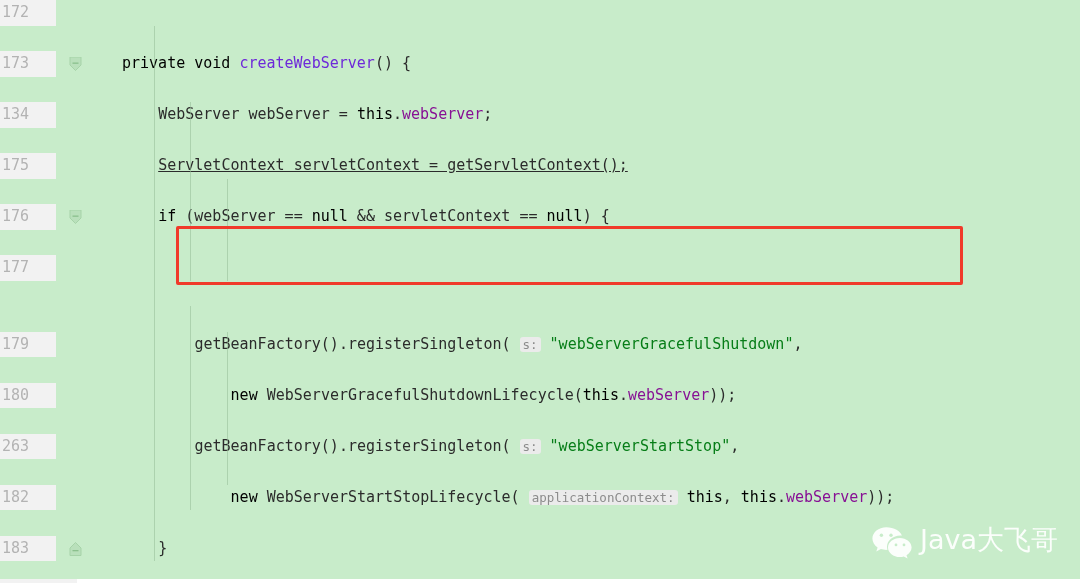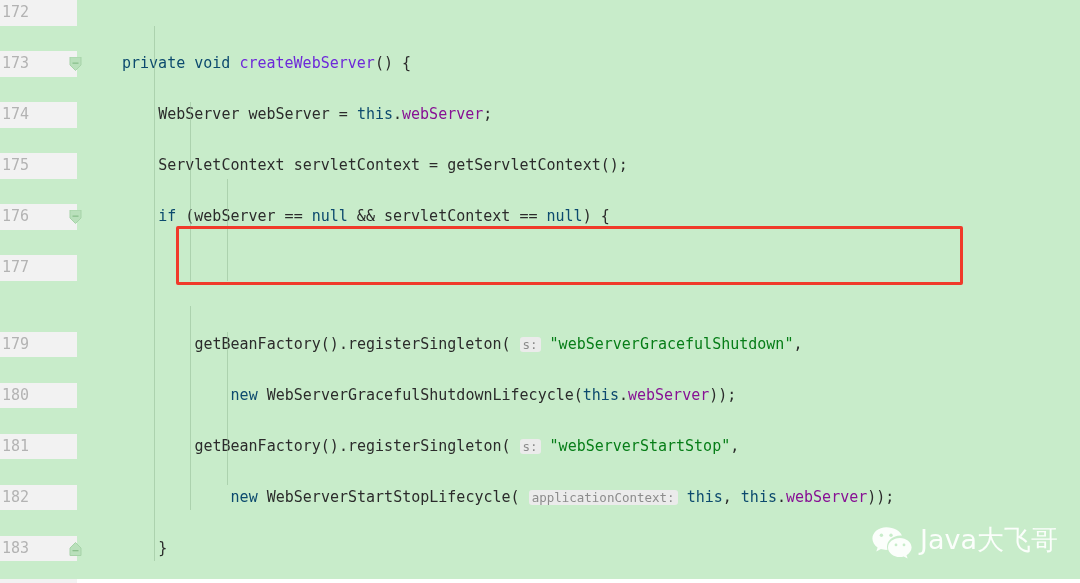--- a/index.html
+++ b/index.html
@@ -35,7 +35,7 @@
     position: absolute;
     left: 0;
     top: 0;
-    width: 77px;
+    width: 56px;
     height: 25.5px;
     background: #f2f2f2;
   }

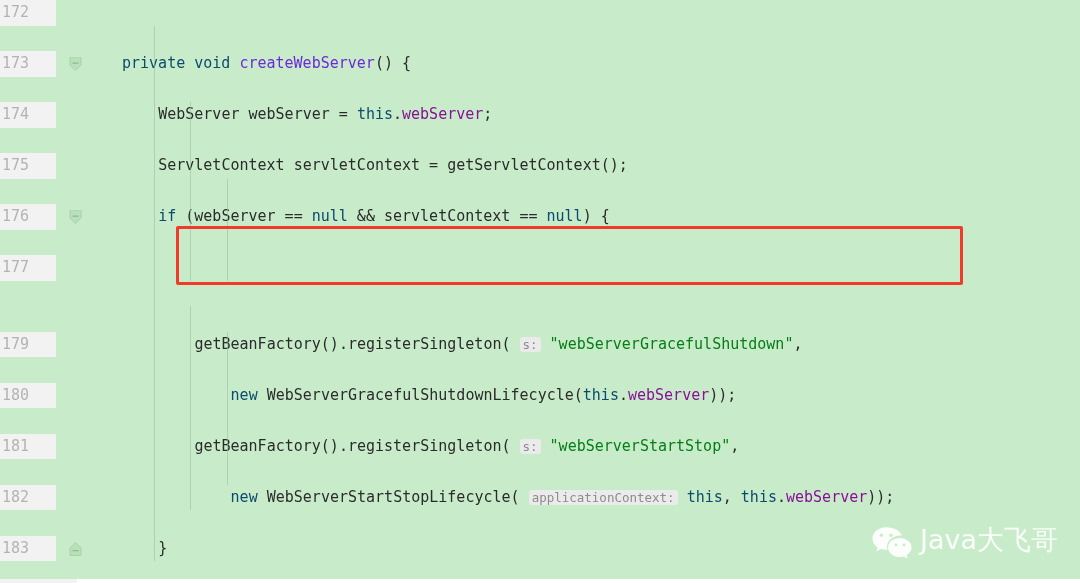--- a/index.html
+++ b/index.html
@@ -106,7 +106,7 @@
   }
 
   
-  .kw   { color: #0c4a6e; }            
+  .kw   { color: #000000; }            
   .mdecl{ color: #6d28d9; }            
   .fld  { color: #871094; }            
   .str  { color: #067d17; }            

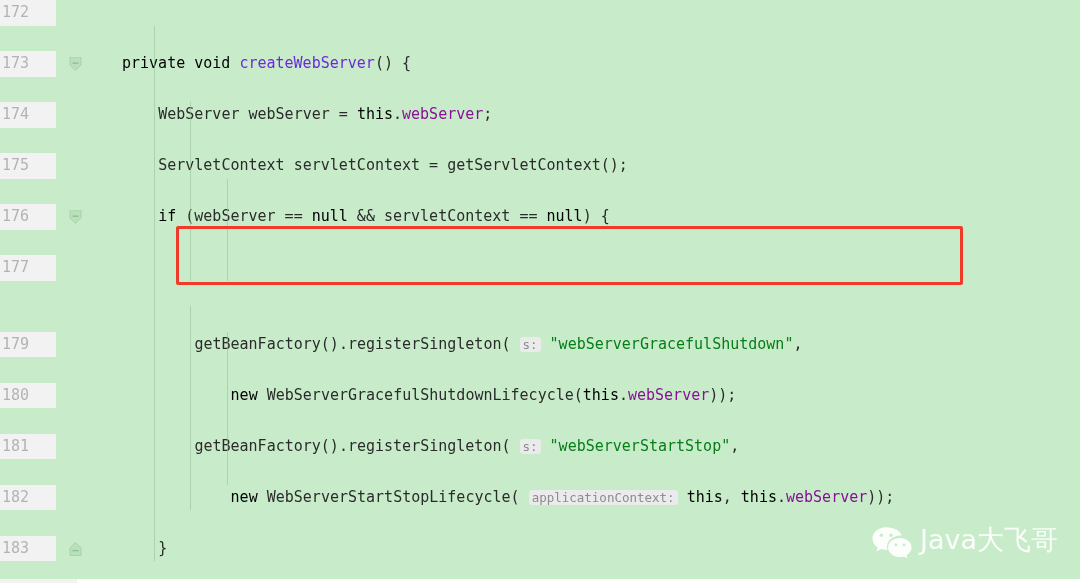--- a/index.html
+++ b/index.html
@@ -184,7 +184,7 @@
               <path d="M1 0 h11 v8 l-5.5 5.5 L1 8 Z" fill="#b9e0bb" stroke="#a6d3a8" stroke-width="1"></path>
               <rect x="3.5" y="5.5" width="6" height="1.3" fill="#8bc08d"></rect>
             </svg></span></div><div class="code" style="left: 122px;"><span class="kw">private</span><span class="pln"> </span><span class="kw">void</span><span class="pln"> </span><span class="mdecl">createWebServer</span><span class="pln">() {</span></div></div>
-      <div class="row" style="top: 51px;"><div class="codebg"></div><div class="gutter"><span class="lineno">174</span></div><div class="code" style="left: 158.2px;"><span class="pln">WebServer webServer = </span><span class="kw">this</span><span class="pln">.</span><span class="fld">webServer</span><span class="pln">;</span></div></div>
+      <div class="row" style="top: 51px;"><div class="codebg"></div><div class="gutter"><span class="lineno">134</span></div><div class="code" style="left: 158.2px;"><span class="pln">WebServer webServer = </span><span class="kw">this</span><span class="pln">.</span><span class="fld">webServer</span><span class="pln">;</span></div></div>
       <div class="row" style="top: 76.5px;"><div class="codebg"></div><div class="gutter"><span class="lineno">175</span></div><div class="code" style="left: 158.2px;"><span class="pln">ServletContext servletContext = getServletContext();</span></div></div>
       <div class="row" style="top: 102px;"><div class="codebg"></div><div class="gutter"><span class="lineno">176</span><span class="fold"><svg width="13" height="14" viewBox="0 0 13 14">
               <path d="M1 0 h11 v8 l-5.5 5.5 L1 8 Z" fill="#b9e0bb" stroke="#a6d3a8" stroke-width="1"></path>

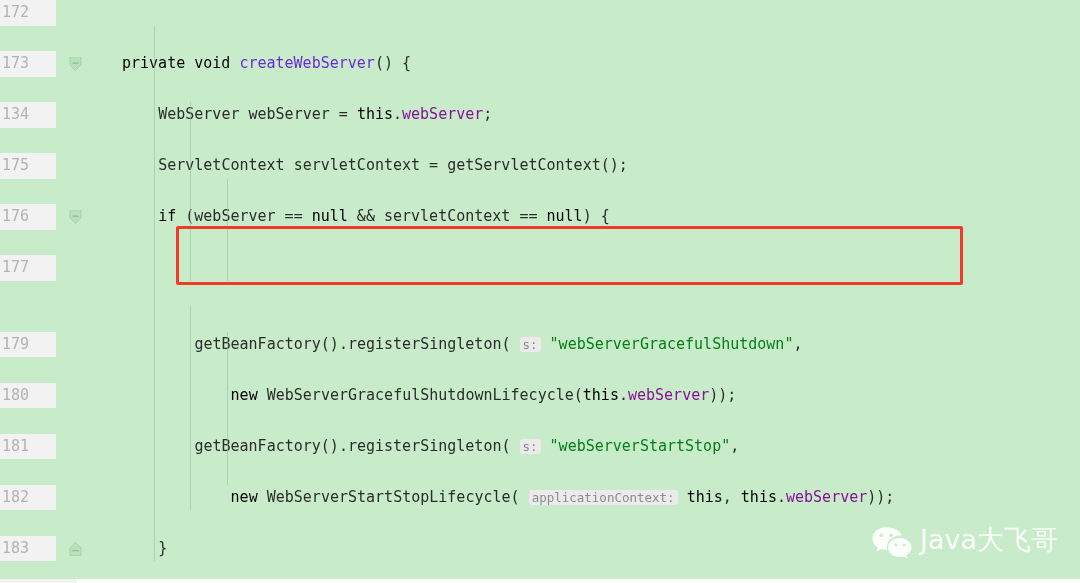--- a/index.html
+++ b/index.html
@@ -185,7 +185,7 @@
               <rect x="3.5" y="5.5" width="6" height="1.3" fill="#8bc08d"></rect>
             </svg></span></div><div class="code" style="left: 122px;"><span class="kw">private</span><span class="pln"> </span><span class="kw">void</span><span class="pln"> </span><span class="mdecl">createWebServer</span><span class="pln">() {</span></div></div>
       <div class="row" style="top: 51px;"><div class="codebg"></div><div class="gutter"><span class="lineno">134</span></div><div class="code" style="left: 158.2px;"><span class="pln">WebServer webServer = </span><span class="kw">this</span><span class="pln">.</span><span class="fld">webServer</span><span class="pln">;</span></div></div>
-      <div class="row" style="top: 76.5px;"><div class="codebg"></div><div class="gutter"><span class="lineno">175</span></div><div class="code" style="left: 158.2px;"><span class="pln">ServletContext servletContext = getServletContext();</span></div></div>
+      <div class="row" style="top: 76.5px;"><div class="codebg"></div><div class="gutter"><span class="lineno">175</span></div><div class="code" style="left: 158.2px; text-decoration: underline;"><span class="pln">ServletContext servletContext = getServletContext();</span></div></div>
       <div class="row" style="top: 102px;"><div class="codebg"></div><div class="gutter"><span class="lineno">176</span><span class="fold"><svg width="13" height="14" viewBox="0 0 13 14">
               <path d="M1 0 h11 v8 l-5.5 5.5 L1 8 Z" fill="#b9e0bb" stroke="#a6d3a8" stroke-width="1"></path>
               <rect x="3.5" y="5.5" width="6" height="1.3" fill="#8bc08d"></rect>

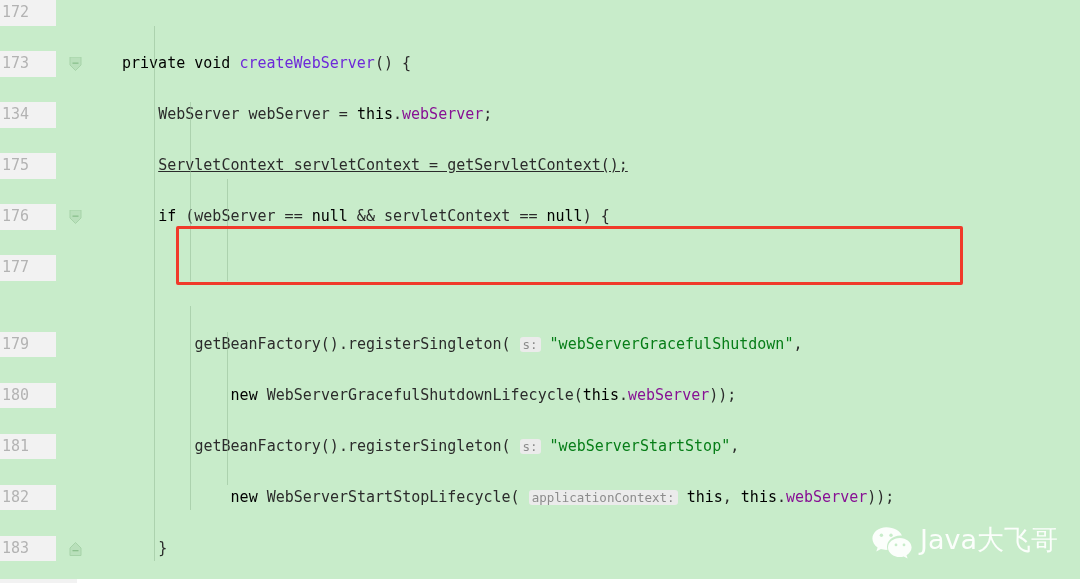--- a/index.html
+++ b/index.html
@@ -193,7 +193,7 @@
       <div class="row" style="top: 127.5px;"><div class="codebg"></div><div class="gutter"><span class="lineno">177</span></div></div>
       <div class="row" style="top: 178.5px;"><div class="codebg"></div><div class="gutter"><span class="lineno">179</span></div><div class="code" style="left: 194.4px;"><span class="pln">getBeanFactory().registerSingleton(</span><span class="pln"> </span><span class="hint">s:</span><span class="pln"> </span><span class="str">"webServerGracefulShutdown"</span><span class="pln">,</span></div></div>
       <div class="row" style="top: 204px;"><div class="codebg"></div><div class="gutter"><span class="lineno">180</span></div><div class="code" style="left: 230.6px; text-align: right;"><span class="kw">new</span><span class="pln"> WebServerGracefulShutdownLifecycle(</span><span class="kw">this</span><span class="pln">.</span><span class="fld">webServer</span><span class="pln">));</span></div></div>
-      <div class="row" style="top: 229.5px;"><div class="codebg"></div><div class="gutter"><span class="lineno">181</span></div><div class="code" style="left: 194.4px;"><span class="pln">getBeanFactory().registerSingleton(</span><span class="pln"> </span><span class="hint">s:</span><span class="pln"> </span><span class="str">"webServerStartStop"</span><span class="pln">,</span></div></div>
+      <div class="row" style="top: 229.5px;"><div class="codebg"></div><div class="gutter"><span class="lineno">263</span></div><div class="code" style="left: 194.4px;"><span class="pln">getBeanFactory().registerSingleton(</span><span class="pln"> </span><span class="hint">s:</span><span class="pln"> </span><span class="str">"webServerStartStop"</span><span class="pln">,</span></div></div>
       <div class="row" style="top: 255px;"><div class="codebg"></div><div class="gutter"><span class="lineno">182</span></div><div class="code" style="left: 230.6px;"><span class="kw">new</span><span class="pln"> WebServerStartStopLifecycle(</span><span class="pln"> </span><span class="hint">applicationContext:</span><span class="pln"> </span><span class="kw">this</span><span class="pln">, </span><span class="kw">this</span><span class="pln">.</span><span class="fld">webServer</span><span class="pln">));</span></div></div>
       <div class="row" style="top: 280.5px;"><div class="codebg"></div><div class="gutter"><span class="lineno">183</span><span class="fold"><svg width="13" height="14" viewBox="0 0 13 14">
               <path d="M6.5 0.5 L12 6 v7.5 H1 V6 Z" fill="#b9e0bb" stroke="#a6d3a8" stroke-width="1"></path>

